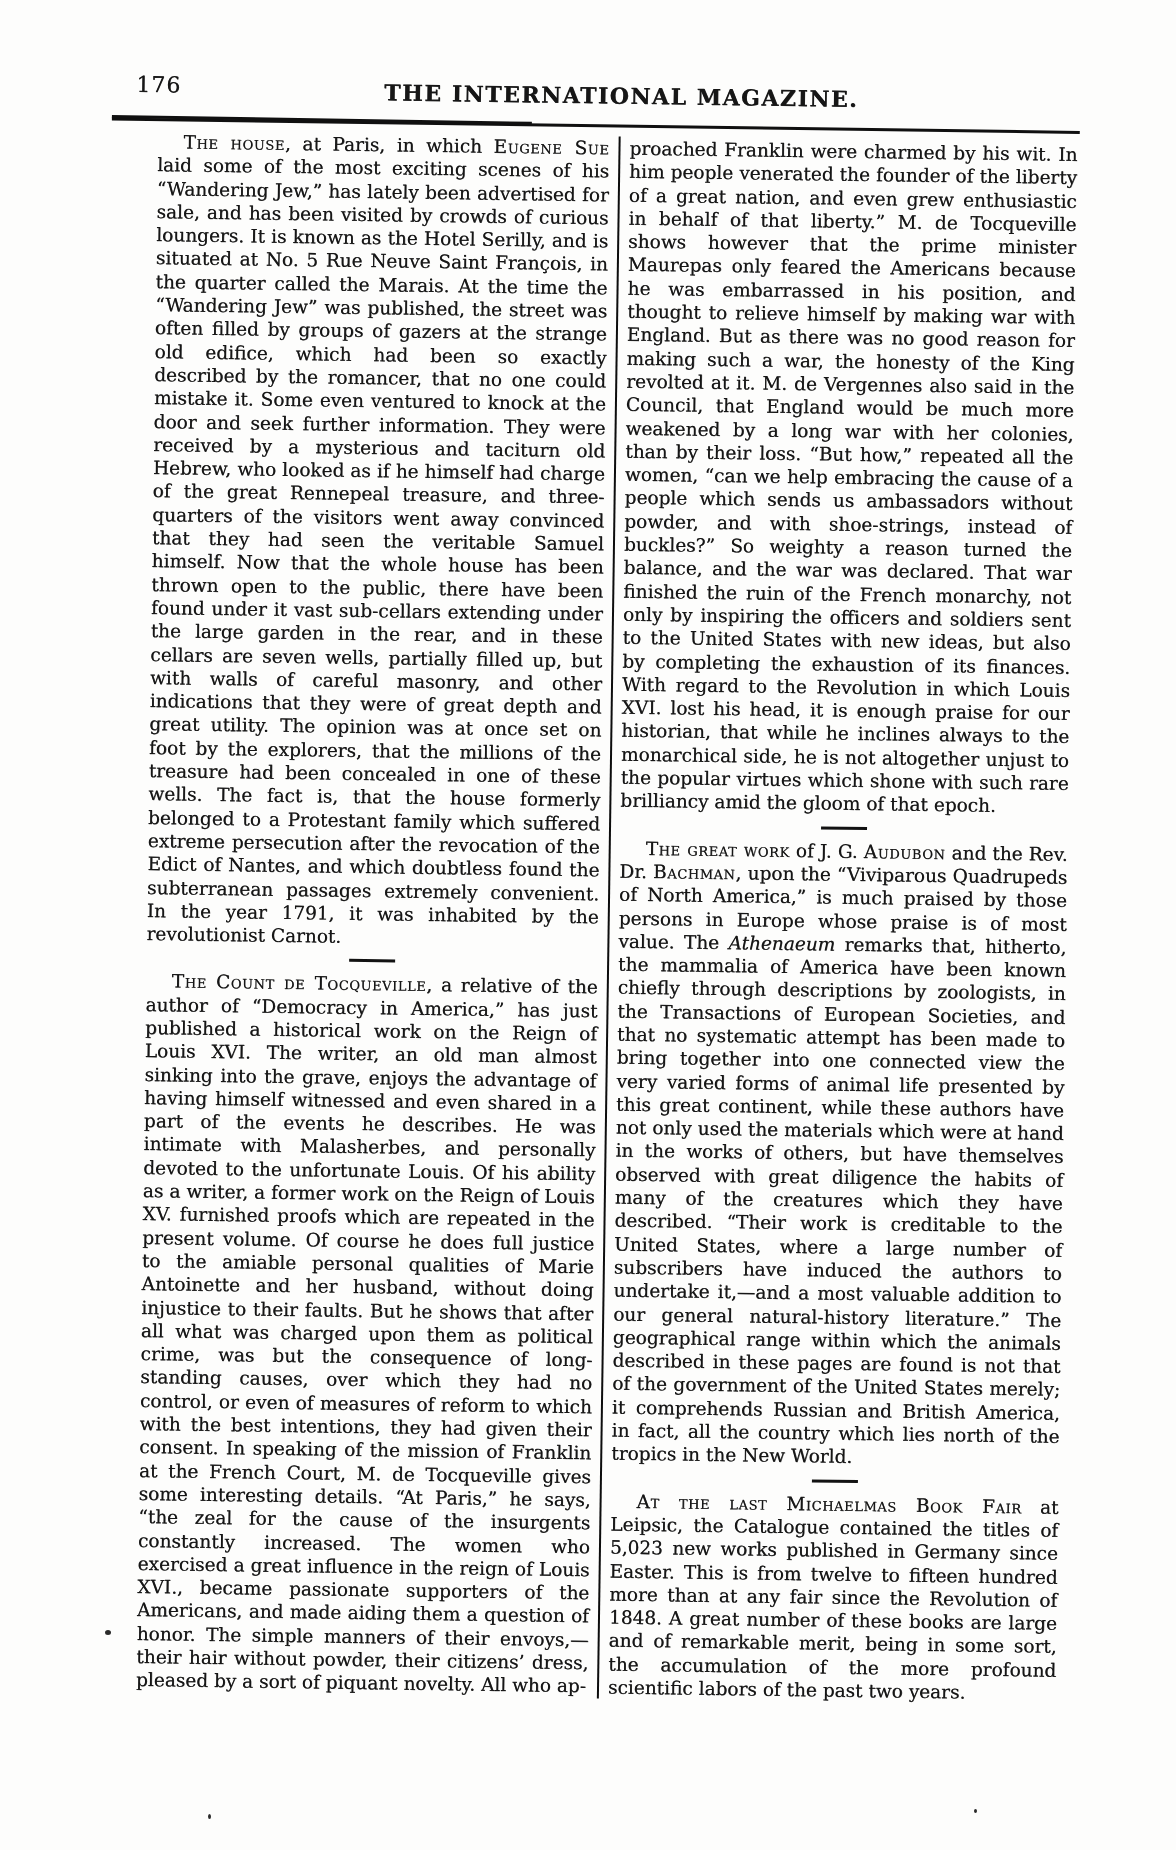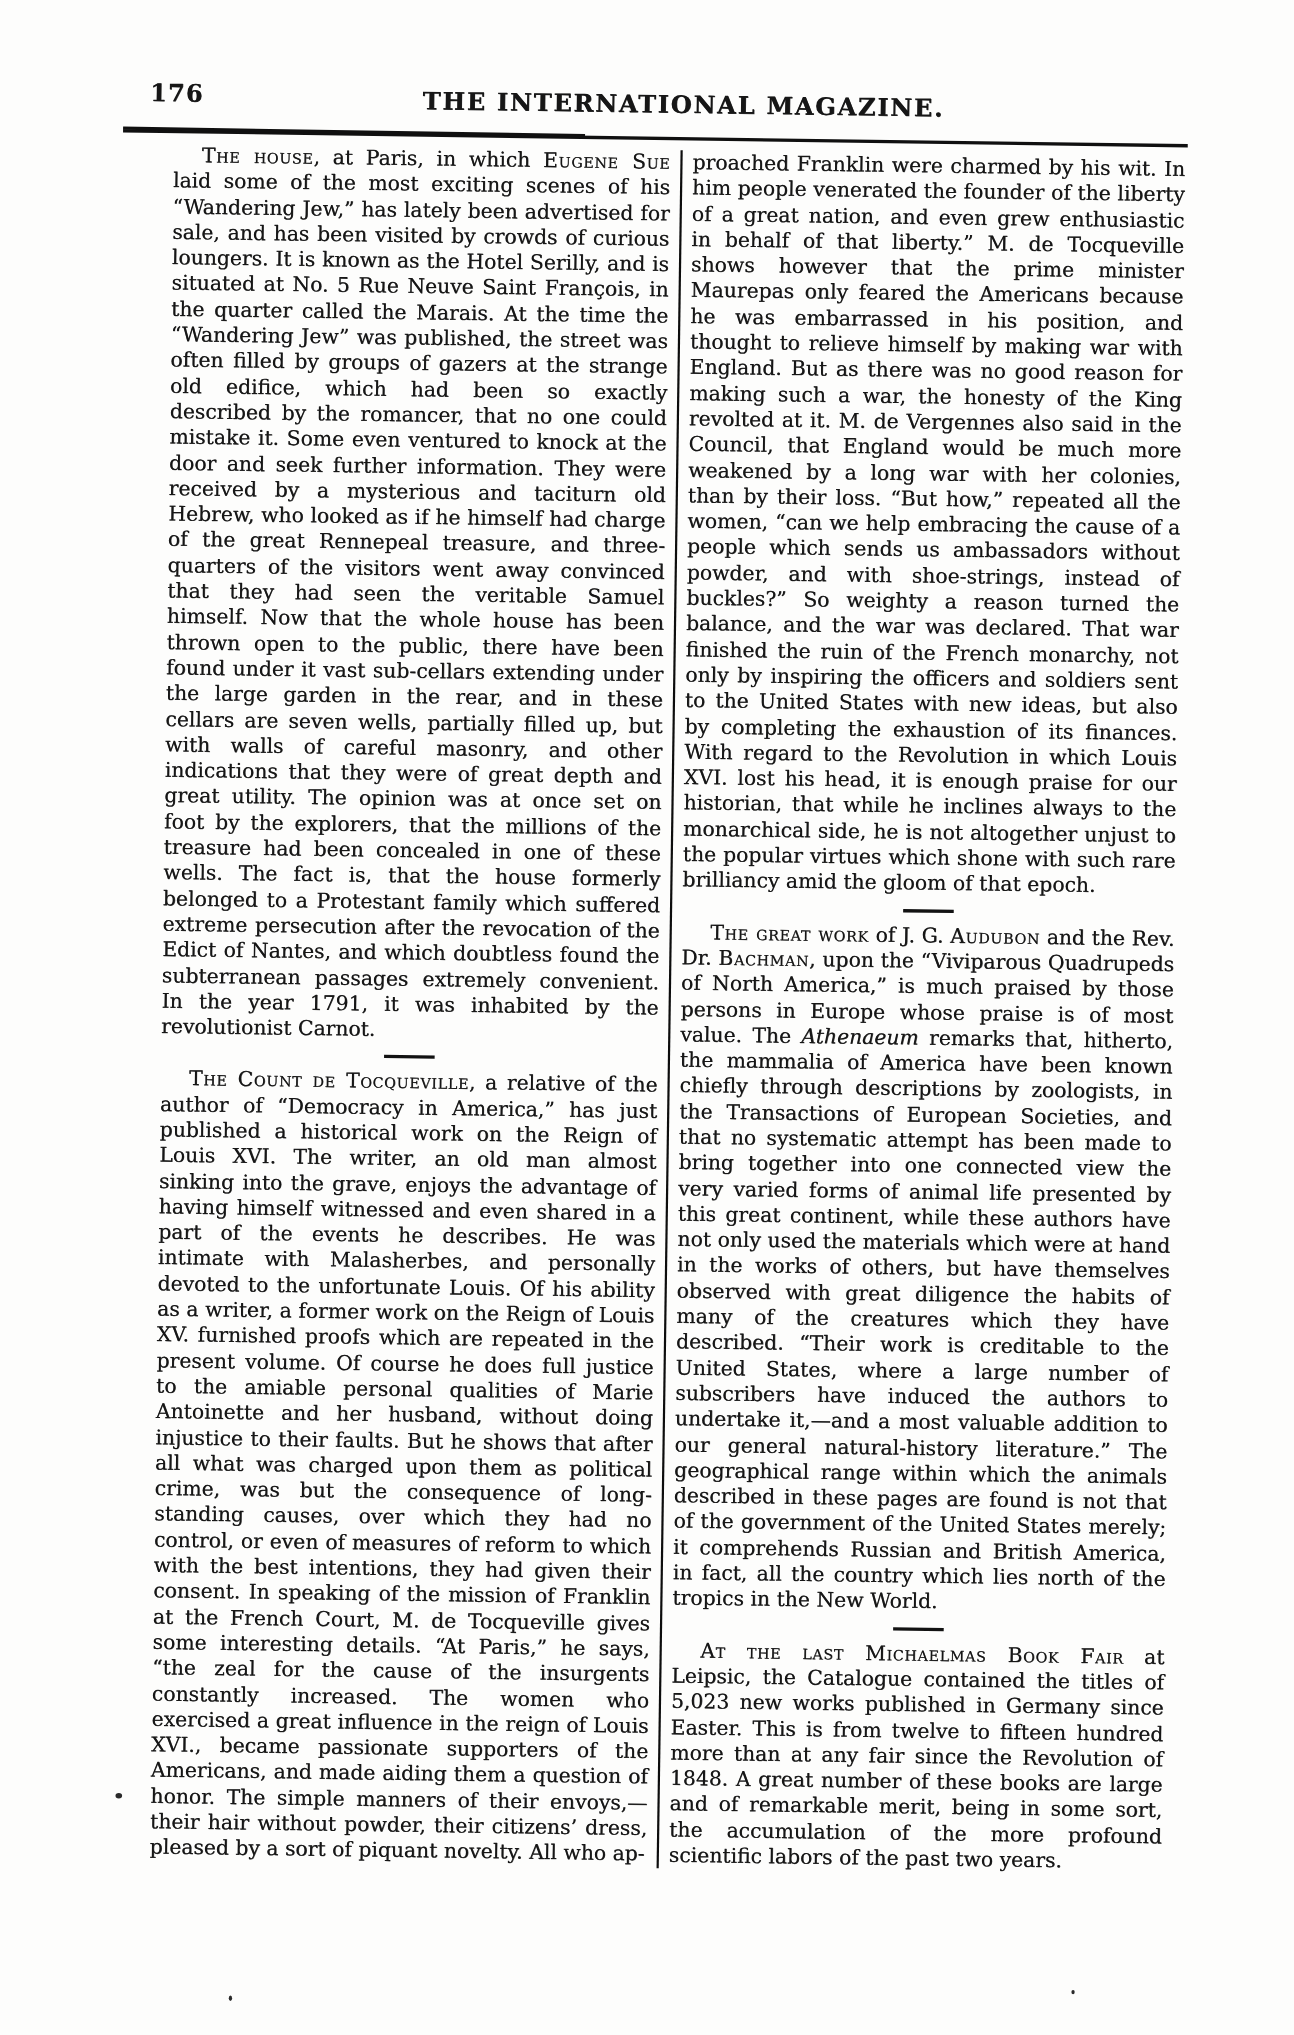--- a/index.html
+++ b/index.html
@@ -18,7 +18,7 @@
   }
   .pagenum{
     position:absolute;left:136px;top:72px;
-    font-size:22px;font-weight:bold;letter-spacing:1px;
+    font-size:22px;font-weight:normal;letter-spacing:1px;
     text-shadow:0.3px 0.2px 0 rgba(20,20,20,0.8);
   }
   .journal-title{

